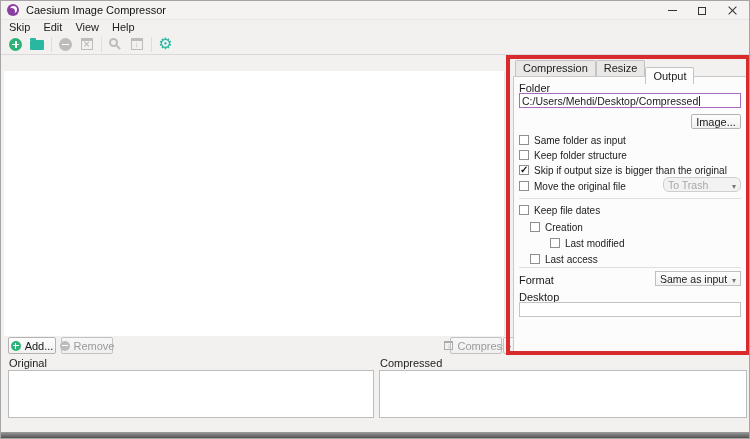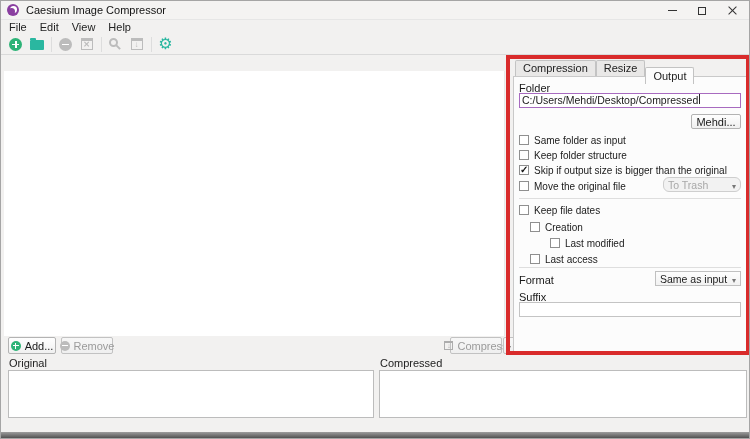--- a/index.html
+++ b/index.html
@@ -113,7 +113,7 @@
   </div>
 
   <div class="menubar">
-    <span class="menu-item">File</span>
+    <span class="menu-item">Skip</span>
     <span class="menu-item">Edit</span>
     <span class="menu-item">View</span>
     <span class="menu-item">Help</span>

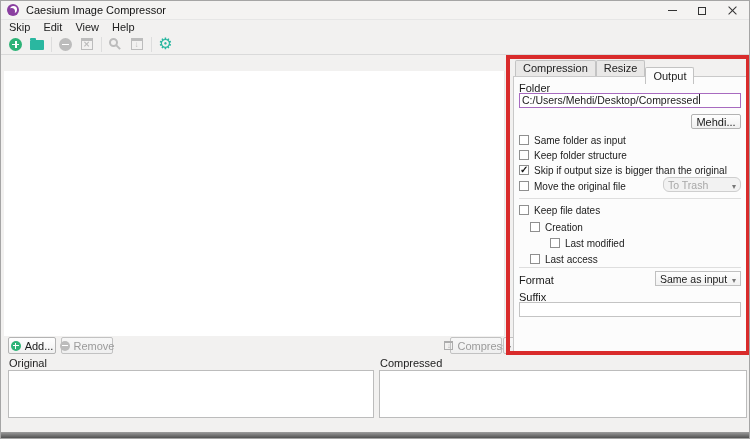--- a/index.html
+++ b/index.html
@@ -67,7 +67,7 @@
   .tab.active{background:#fcfcfc;height:17px;margin-top:8px;line-height:16px;}
   .panel-body{position:absolute;left:0;right:0;top:17px;bottom:0;background:#fcfcfc;border:1px solid #c9c9c9;}
   .pb-label{position:absolute;left:5px;font-size:11px;color:#1a1a1a;white-space:nowrap;}
-  .text-input{position:absolute;left:5px;right:5px;height:15px;background:#fff;border:1px solid #c4c4c4;font-size:10.5px;display:flex;padding:0 2px;overflow:hidden;}
+  .text-input{position:absolute;left:5px;right:5px;height:15px;background:#fff;border:1px solid #c4c4c4;font-size:10.5px;display:flex;align-items:center;padding:0 2px;overflow:hidden;}
   .text-input.focus{border-color:var(--focus_border);}
   .caret{width:1px;height:10px;background:#222;margin-left:1px;flex:none;}
   .cb-row{position:absolute;display:flex;align-items:center;gap:5px;height:12px;}

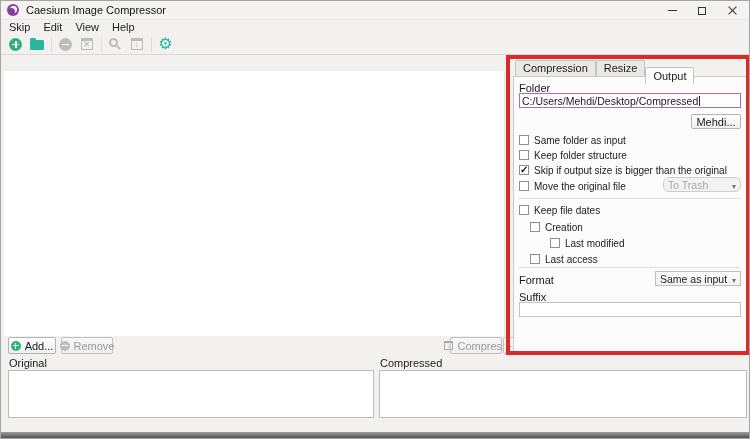--- a/index.html
+++ b/index.html
@@ -177,7 +177,7 @@
           <span class="caret"></span>
       </div>
       <div class="btn" style="top:37px;right:5px;left:auto;width:50px;height:15px;position:absolute;">
-        <span>Mehdi...</span>
+        <span>Image...</span>
       </div>
 
       <div class="cb-row" style="left:5px;top:57px;">

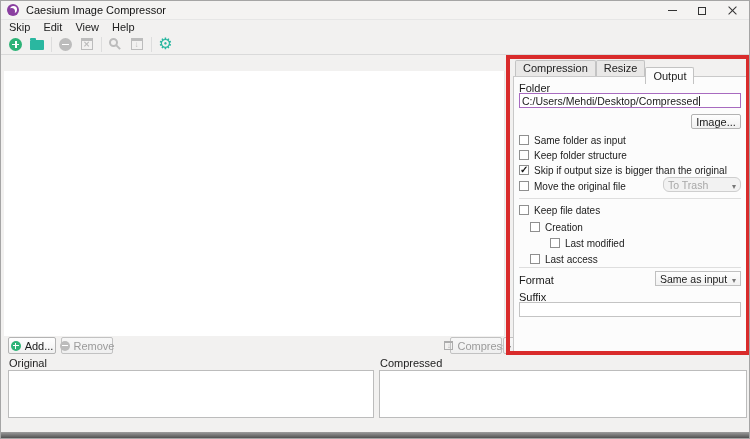--- a/index.html
+++ b/index.html
@@ -227,7 +227,7 @@
         <span>Same as input</span>
         <span class="dd-caret"></span>
       </div>
-      <span class="pb-label" style="top:214px;">Suffix</span>
+      <span class="pb-label" style="top:214px;">Desktop</span>
       <div class="text-input" style="top:225px;">
         <span></span>
       </div>

